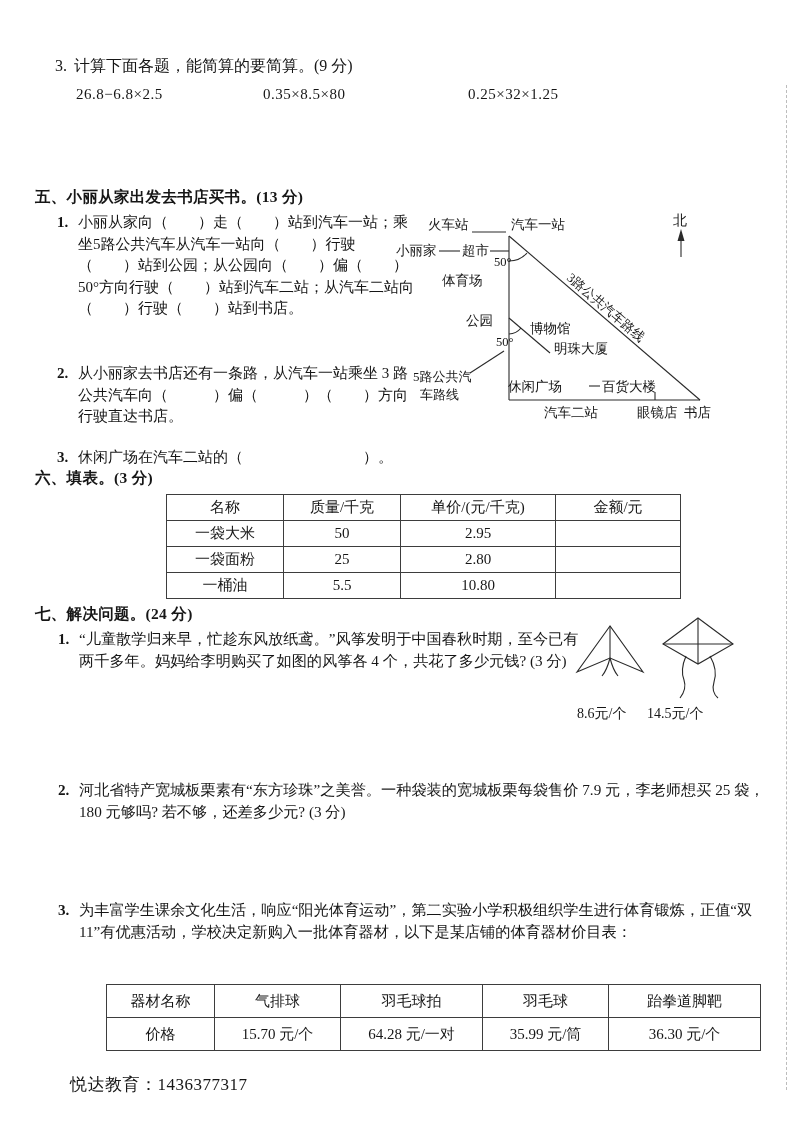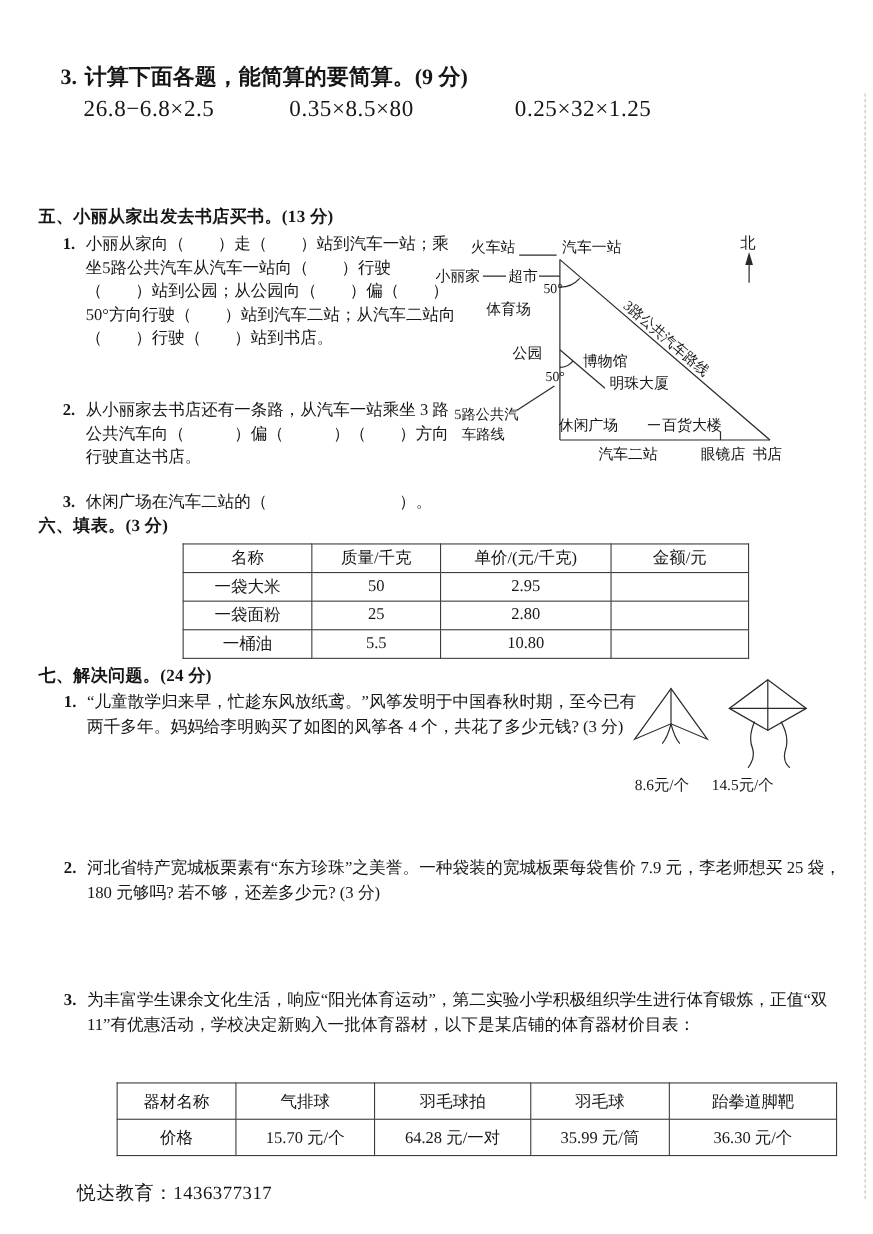--- a/index.html
+++ b/index.html
@@ -9,7 +9,7 @@
   }
   .page{position:relative;width:794px;height:1122px;background:#ffffff;overflow:hidden}
   .abs{position:absolute}
-  .qhead{font-weight:700;font-size:20px}
+  .qhead{font-weight:400;font-size:16px}
   .qhead .qnum{margin-right:7px}
   .sec-title{font-weight:700;font-size:15.5px;letter-spacing:.3px}
   .expr{font-size:21px;letter-spacing:.5px}

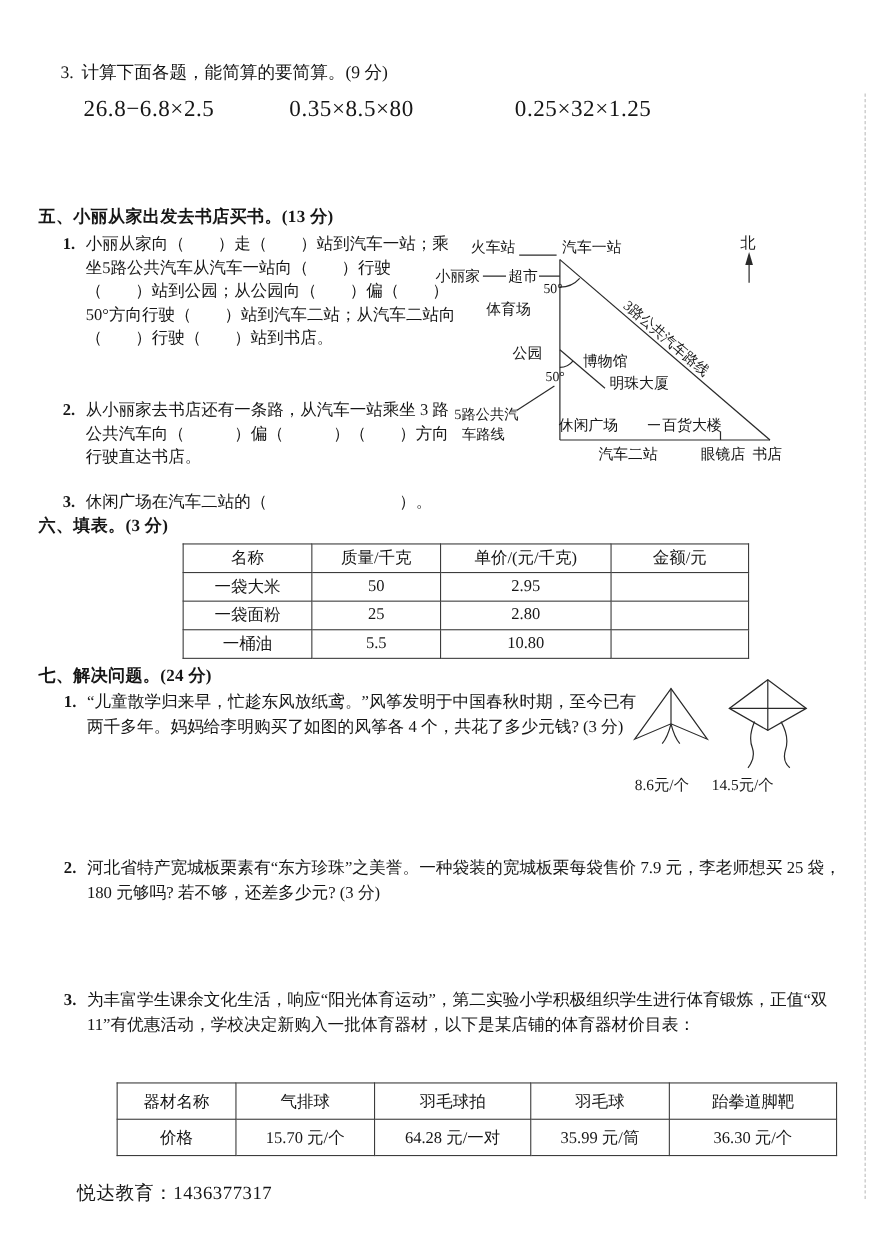--- a/index.html
+++ b/index.html
@@ -12,7 +12,7 @@
   .qhead{font-weight:400;font-size:16px}
   .qhead .qnum{margin-right:7px}
   .sec-title{font-weight:700;font-size:15.5px;letter-spacing:.3px}
-  .expr{font-size:21px;letter-spacing:.5px}
+  .expr{font-size:15px;letter-spacing:.5px}
   .item{font-size:15px;line-height:21.5px;padding-left:21px}
   .item .inum,.prob .inum{position:absolute;left:0;top:0;font-weight:700}
   .prob{font-size:15.2px;line-height:22px;padding-left:21px}

